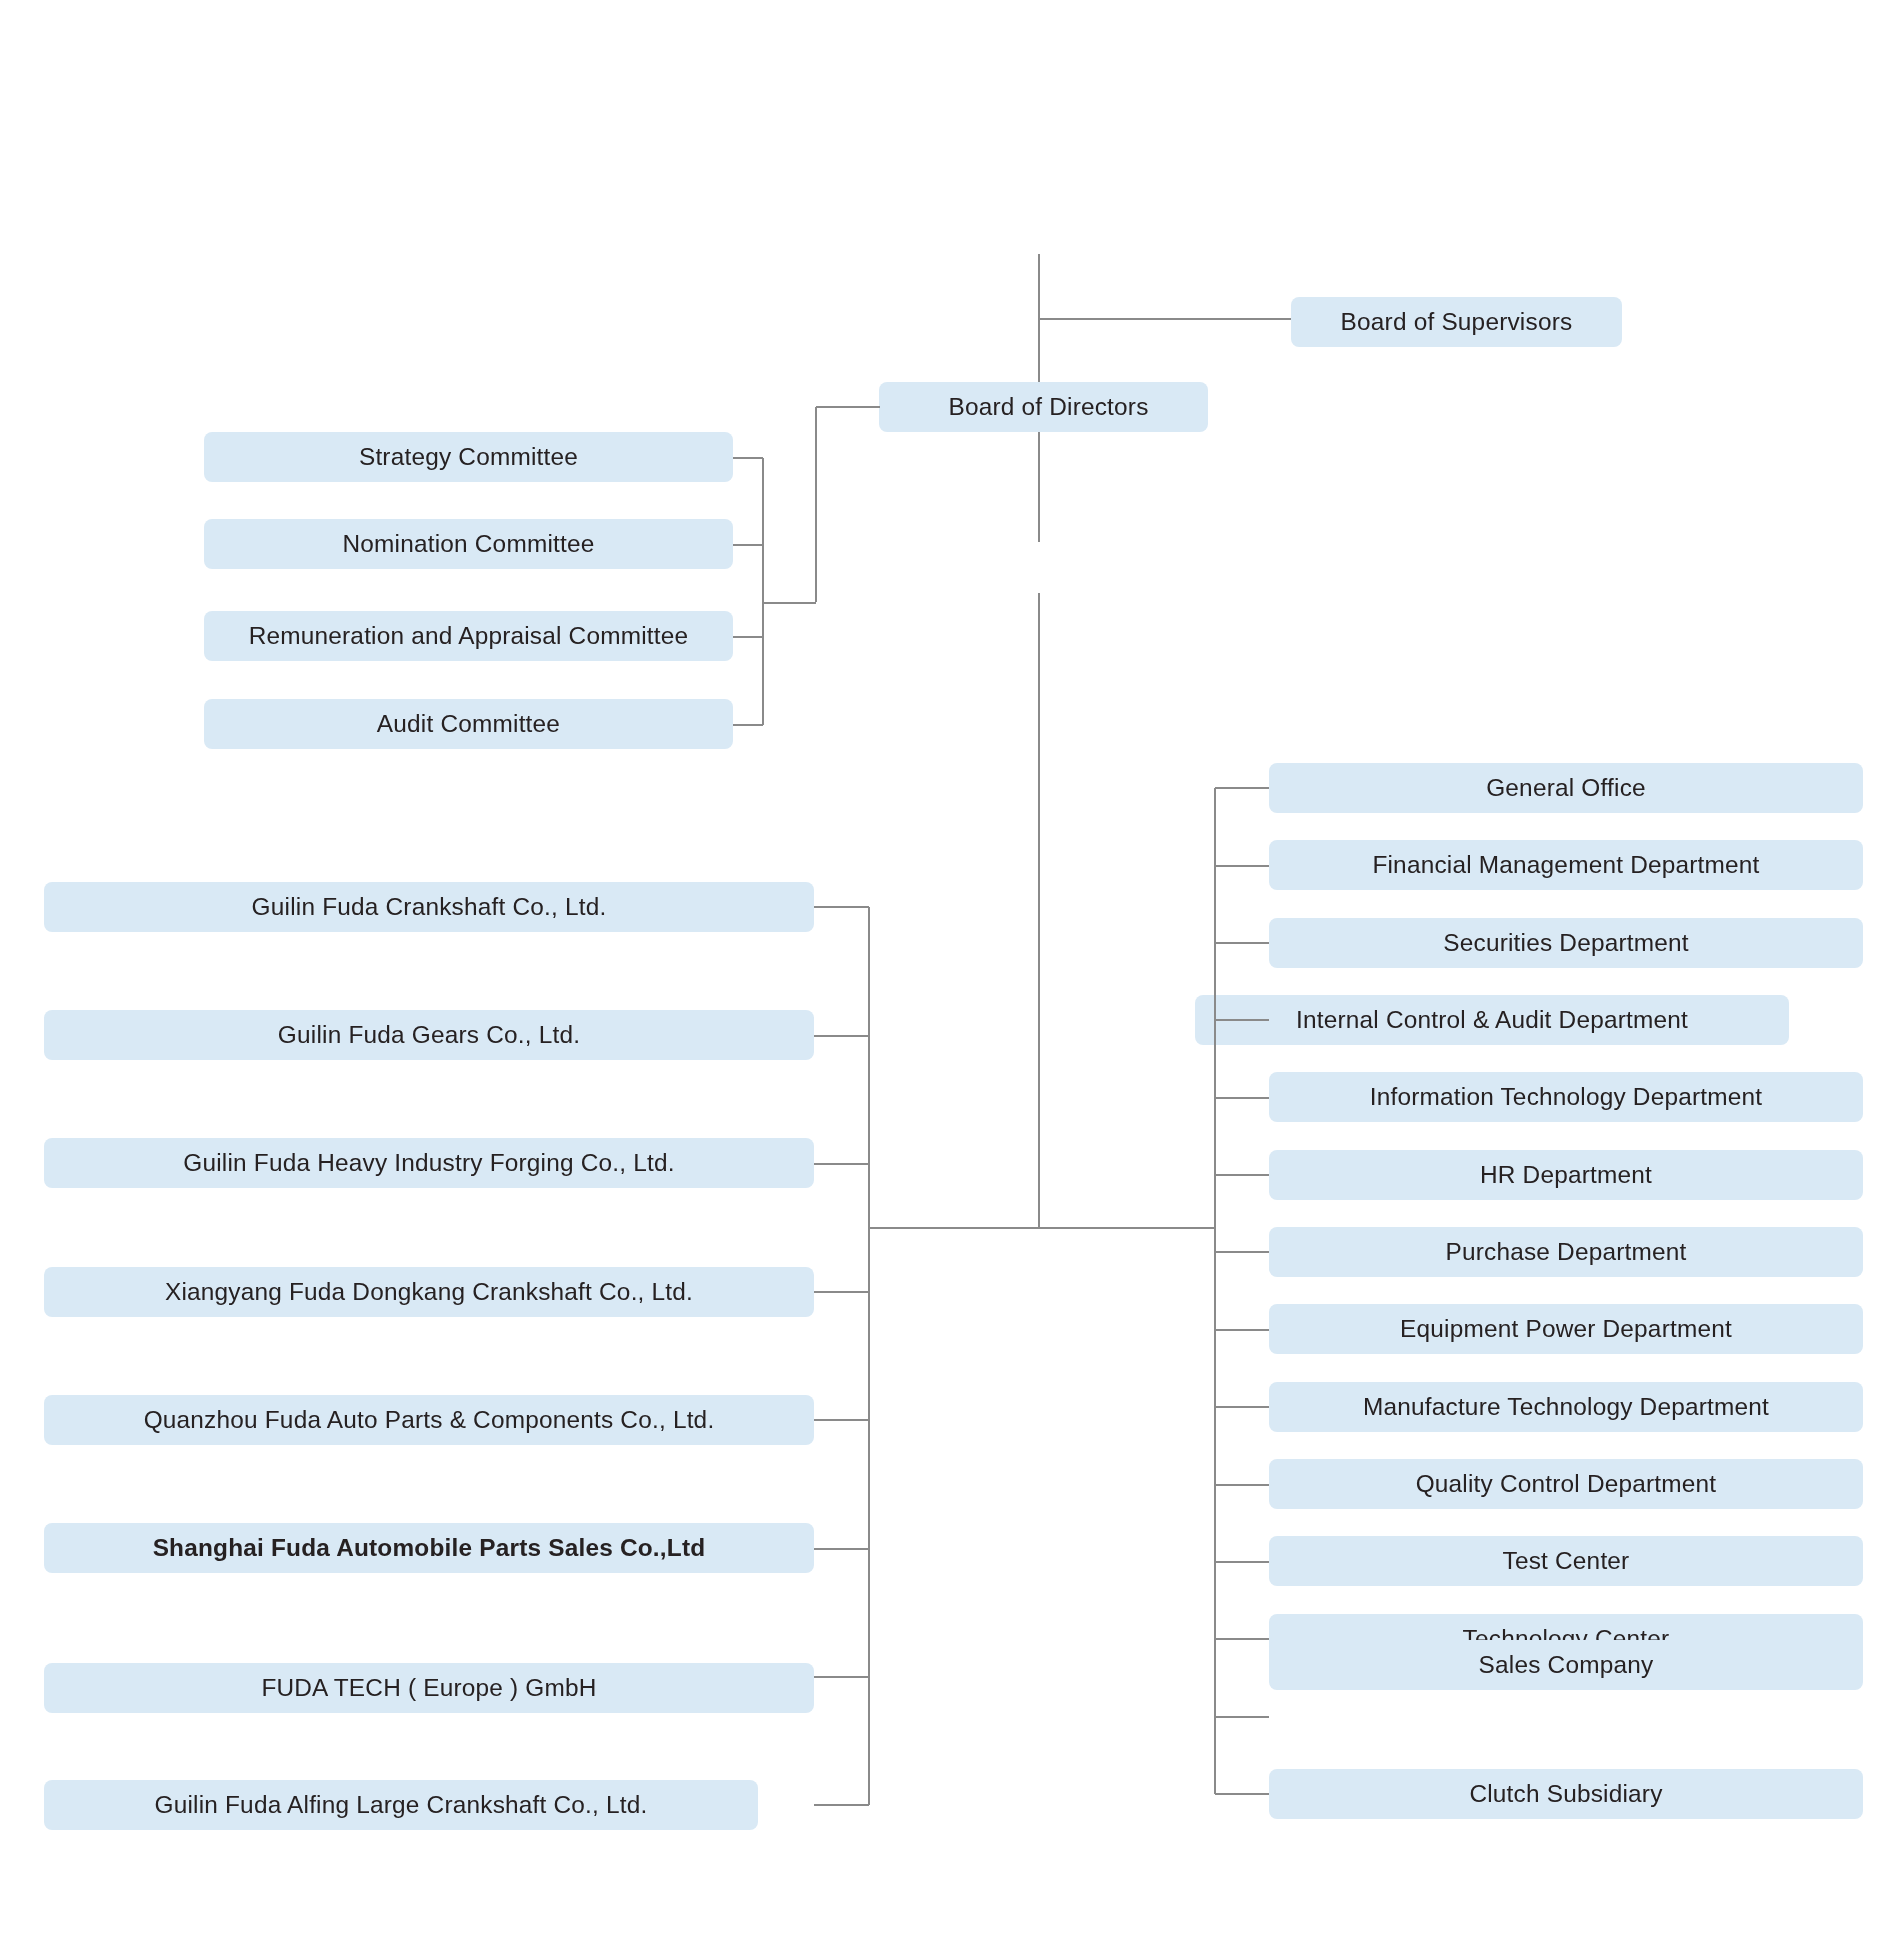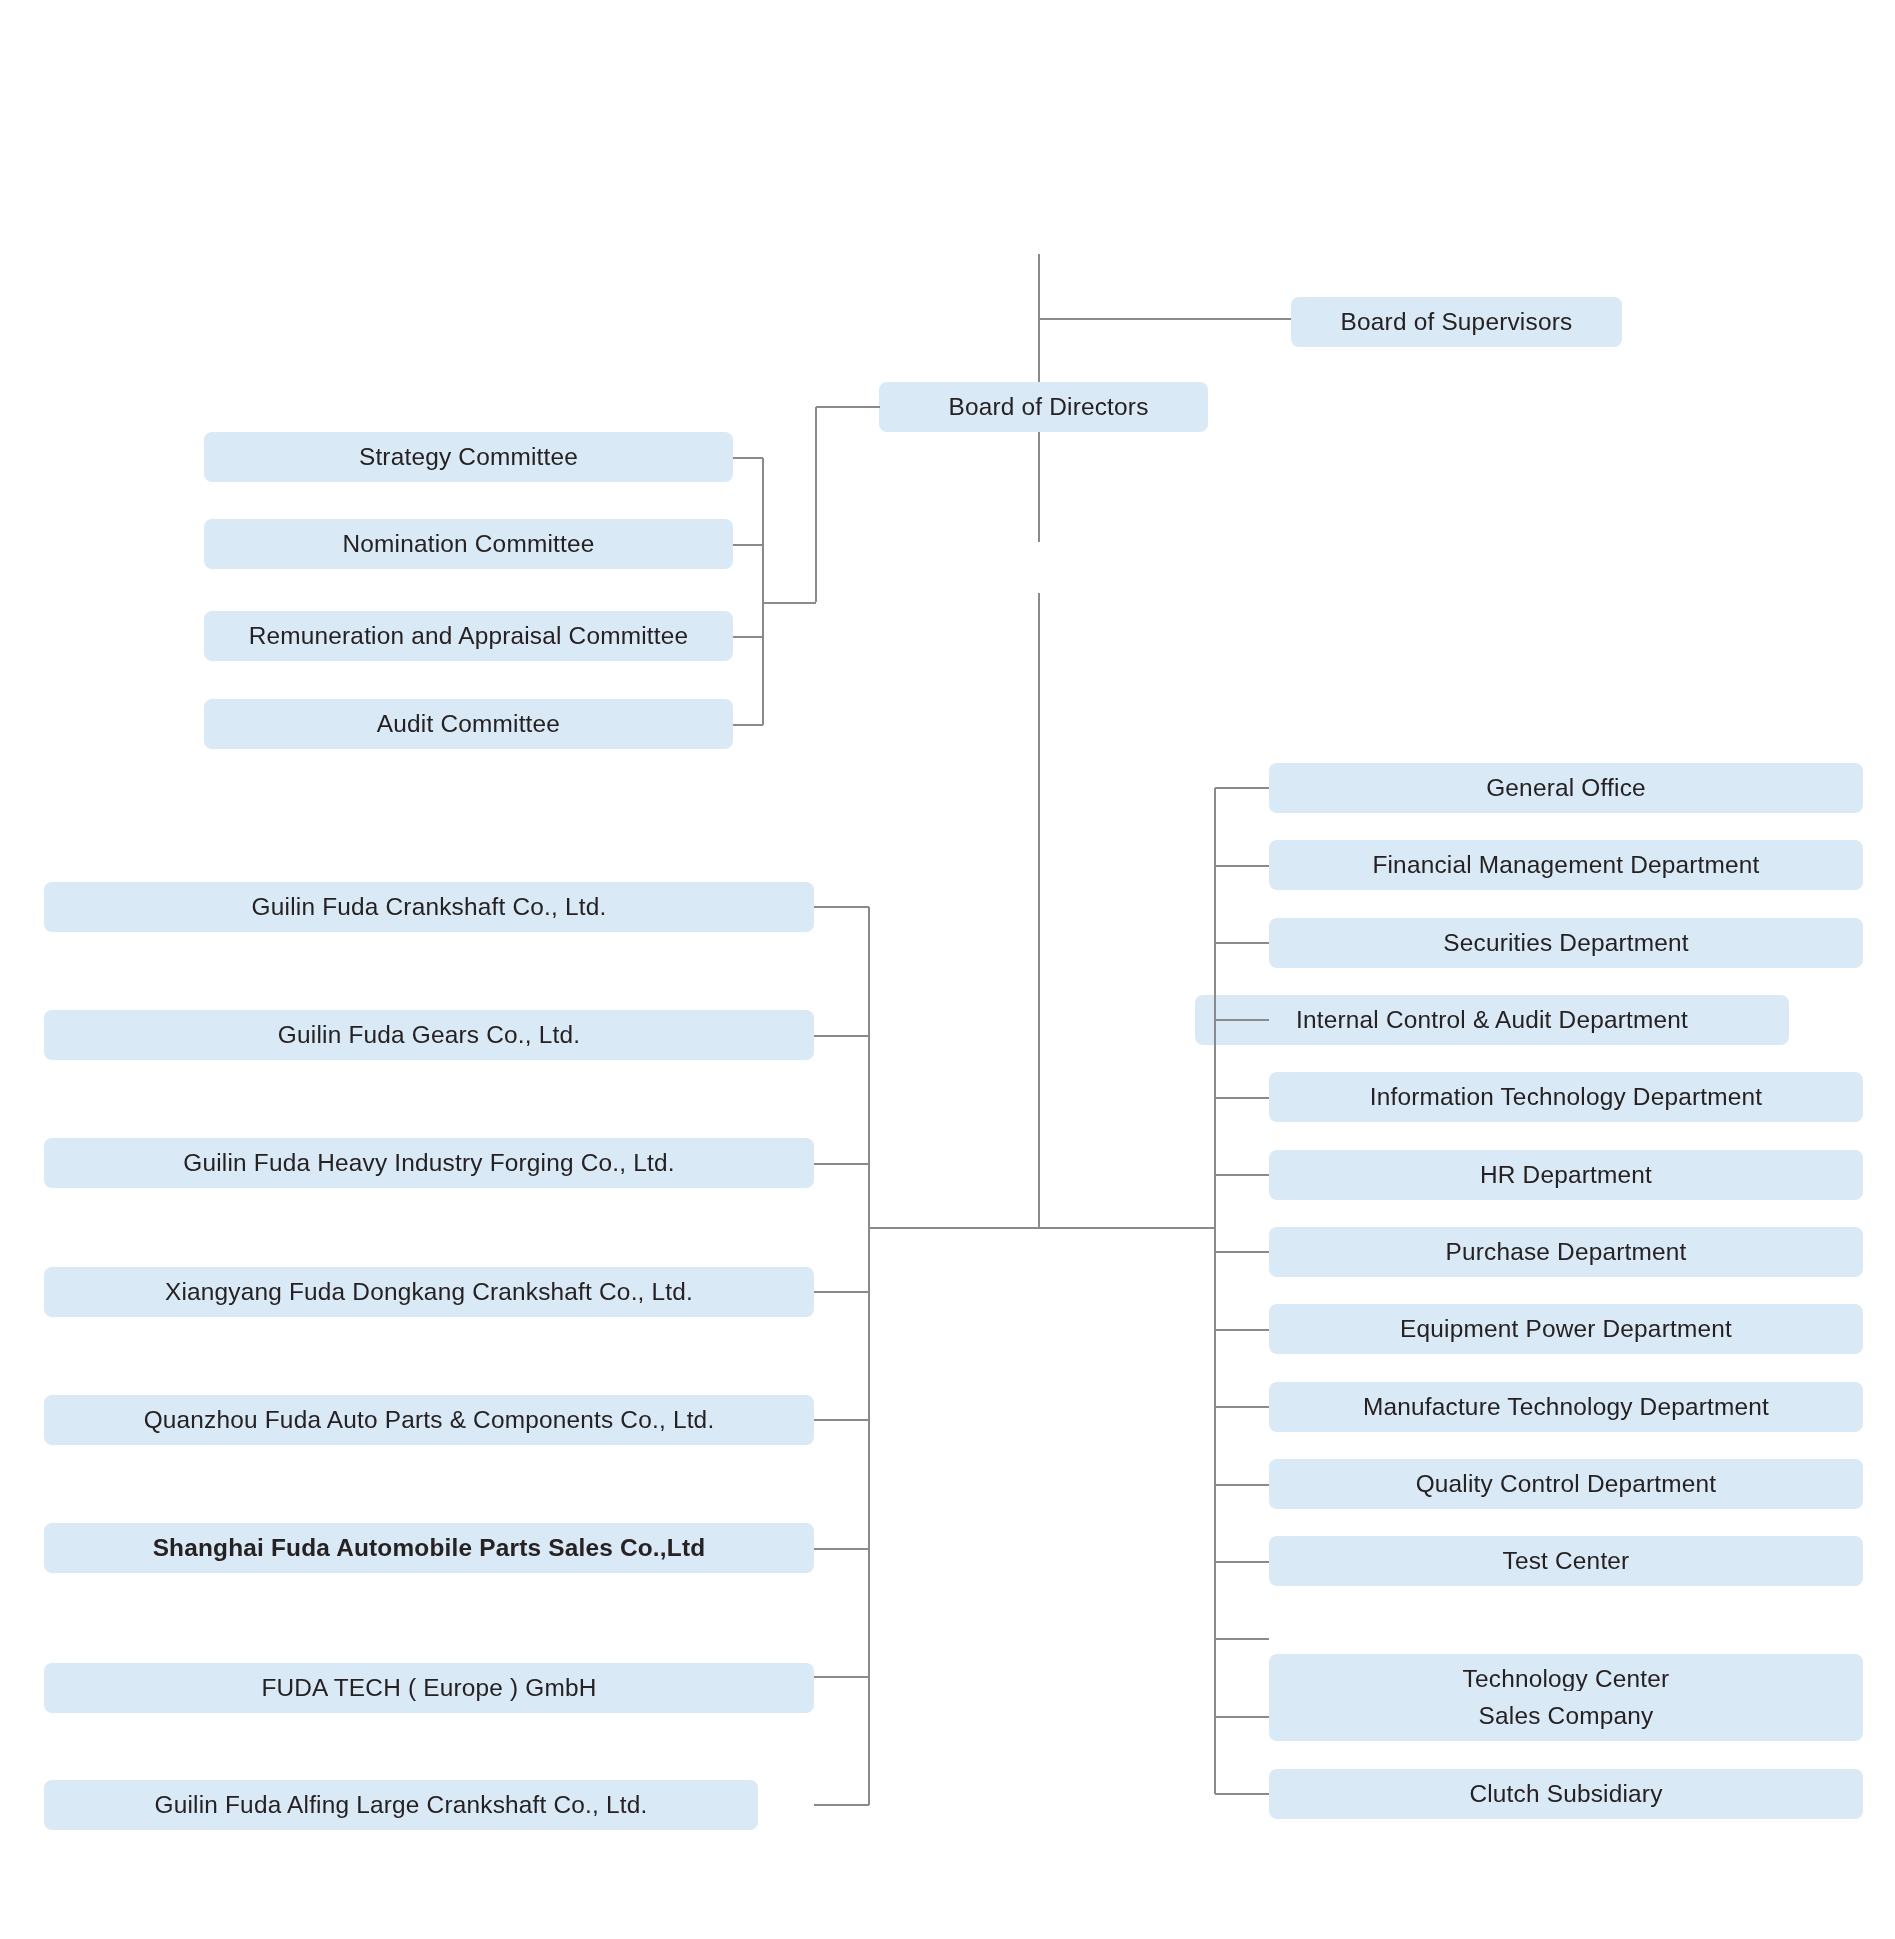--- a/index.html
+++ b/index.html
@@ -77,7 +77,7 @@
       <div class="node" style="left: 1269px; top: 1382px; width: 594px; height: 50px;">Manufacture Technology Department</div>
       <div class="node" style="left: 1269px; top: 1459px; width: 594px; height: 50px;">Quality Control Department</div>
       <div class="node" style="left: 1269px; top: 1536px; width: 594px; height: 50px;">Test Center</div>
-      <div class="node" style="left: 1269px; top: 1614px; width: 594px; height: 50px; margin-top: 40px;">Technology Center</div>
+      <div class="node" style="left: 1269px; top: 1614px; width: 594px; height: 50px;">Technology Center</div>
       <div class="node" style="left: 1269px; top: 1691px; width: 594px; height: 50px; border-radius: 8px;">Sales Company</div>
       <div class="node" style="left: 1269px; top: 1769px; width: 594px; height: 50px;">Clutch Subsidiary</div>
     </div>

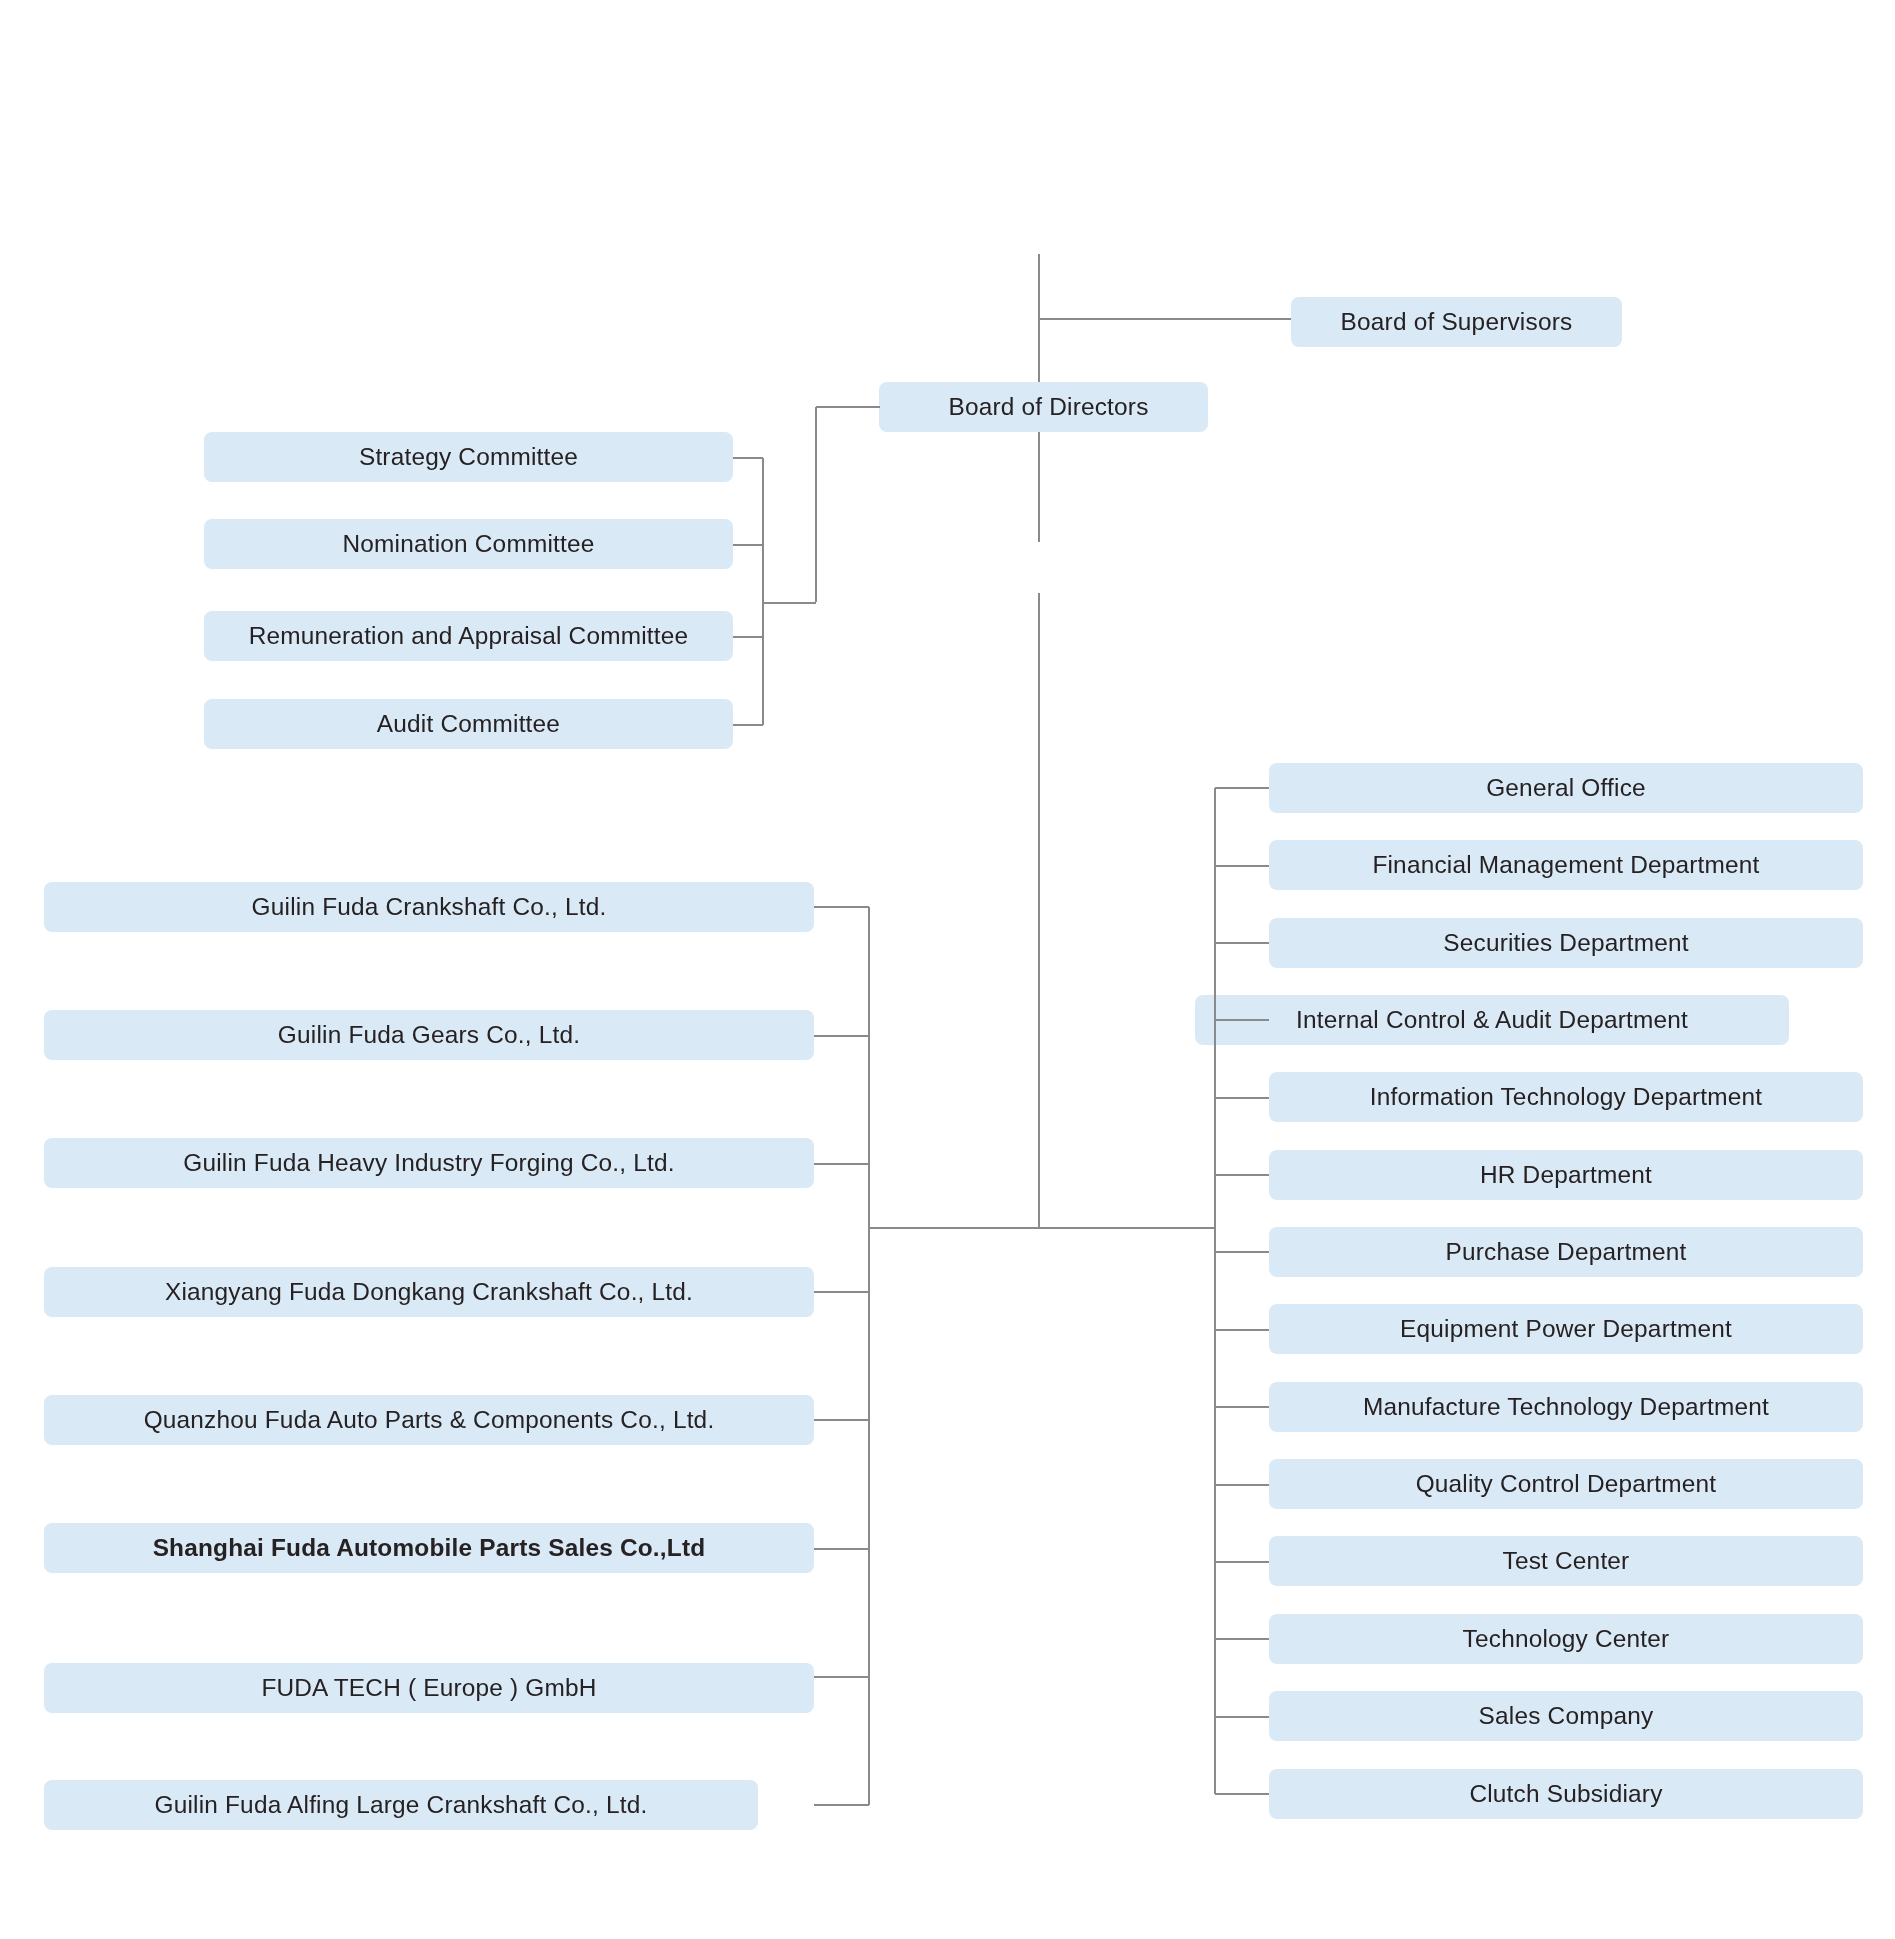--- a/index.html
+++ b/index.html
@@ -78,7 +78,7 @@
       <div class="node" style="left: 1269px; top: 1459px; width: 594px; height: 50px;">Quality Control Department</div>
       <div class="node" style="left: 1269px; top: 1536px; width: 594px; height: 50px;">Test Center</div>
       <div class="node" style="left: 1269px; top: 1614px; width: 594px; height: 50px;">Technology Center</div>
-      <div class="node" style="left: 1269px; top: 1691px; width: 594px; height: 50px; border-radius: 8px;">Sales Company</div>
+      <div class="node" style="left: 1269px; top: 1640px; width: 594px; height: 50px; border-radius: 8px;">Sales Company</div>
       <div class="node" style="left: 1269px; top: 1769px; width: 594px; height: 50px;">Clutch Subsidiary</div>
     </div>
   <div id="connector-layer">

